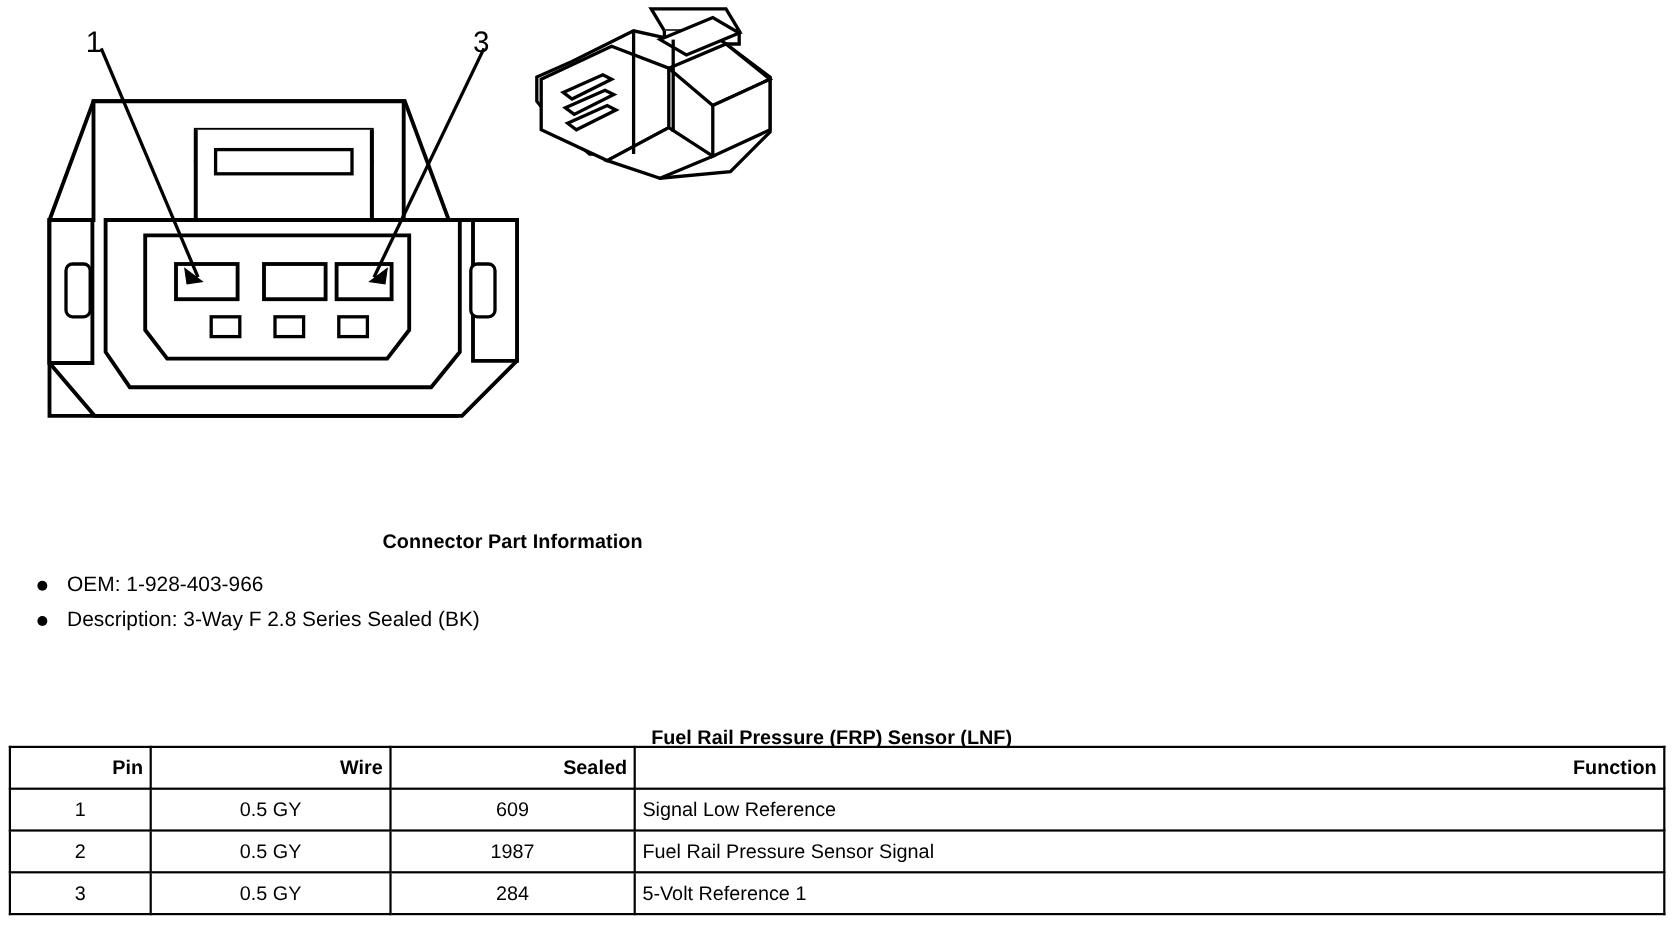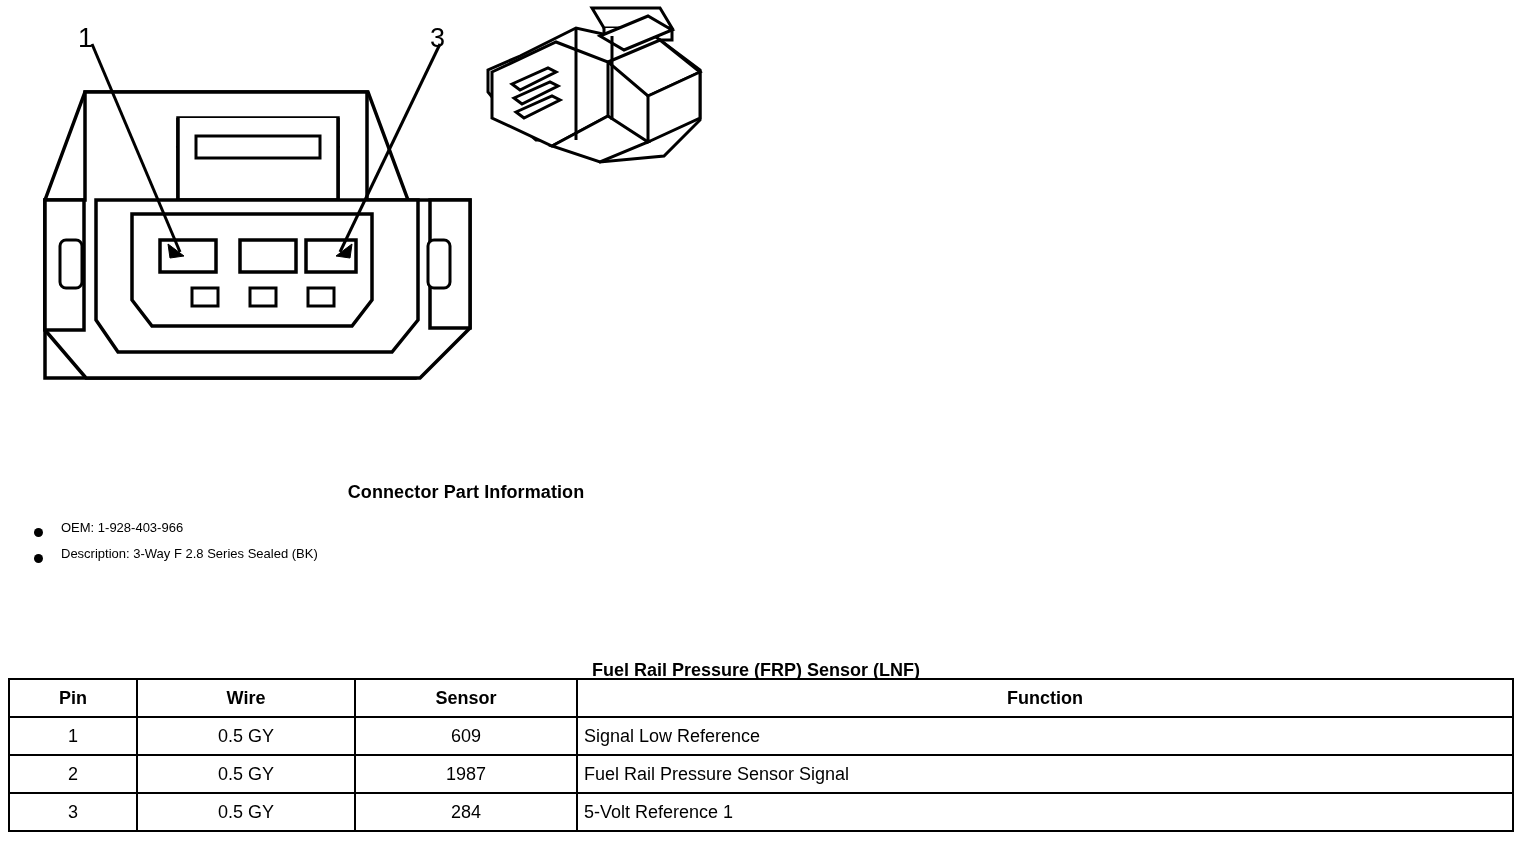--- a/index.html
+++ b/index.html
@@ -66,7 +66,7 @@
     flex: 0 0 auto;
   }
   .bullet-text {
-    font-size: 13px;
+    font-size: 19px;
     line-height: 1.15;
     text-align: center;
   }

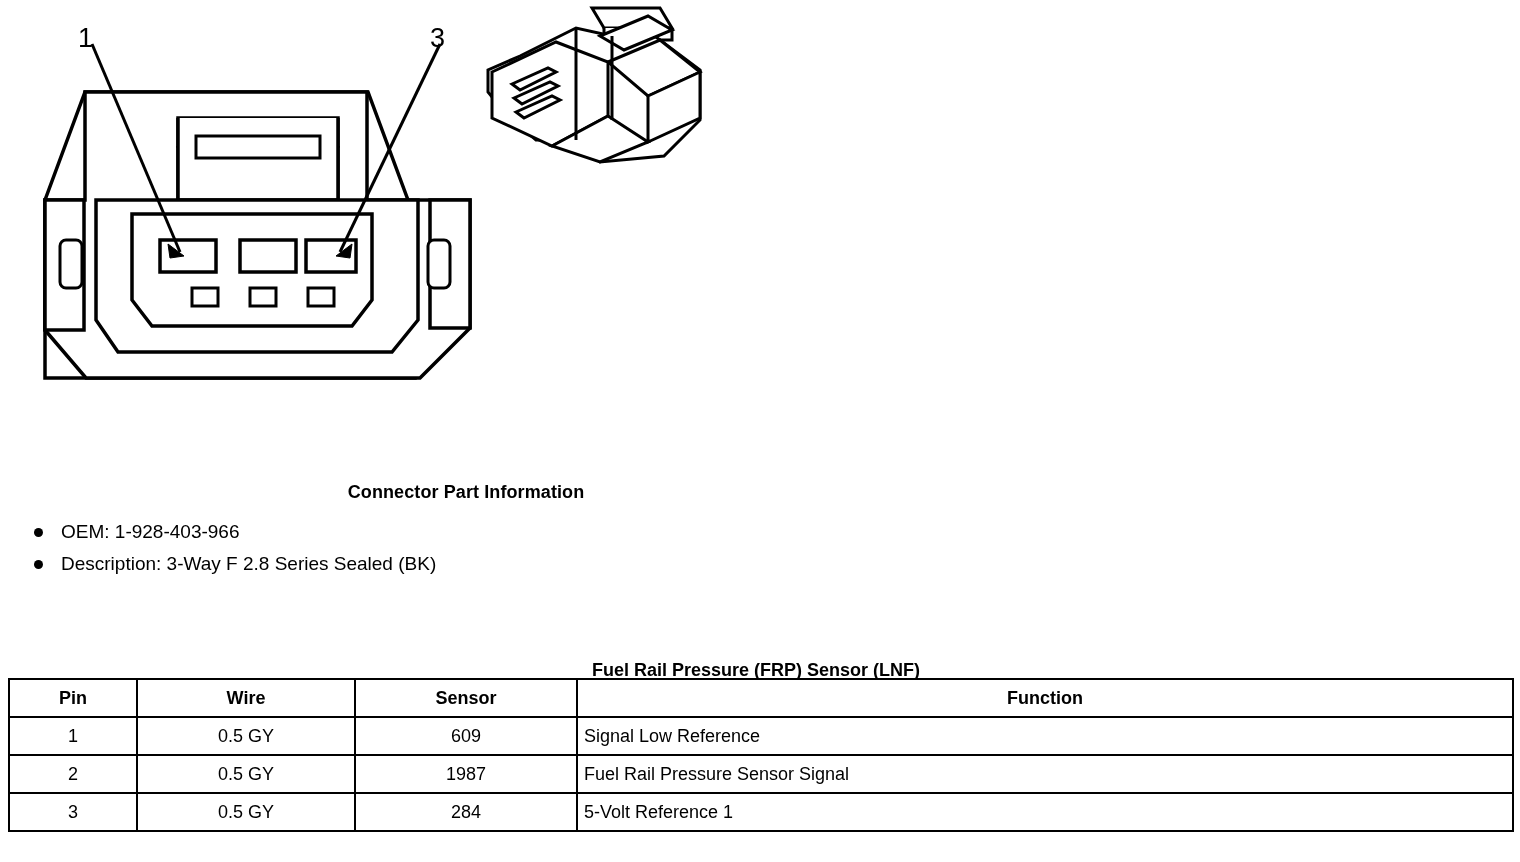--- a/index.html
+++ b/index.html
@@ -103,7 +103,7 @@
   }
   table.pin-table th {
     font-weight: bold;
-    text-align: center;
+    text-align: right;
   }
   col.c-pin { width: 128px; }
   col.c-wire { width: 218px; }

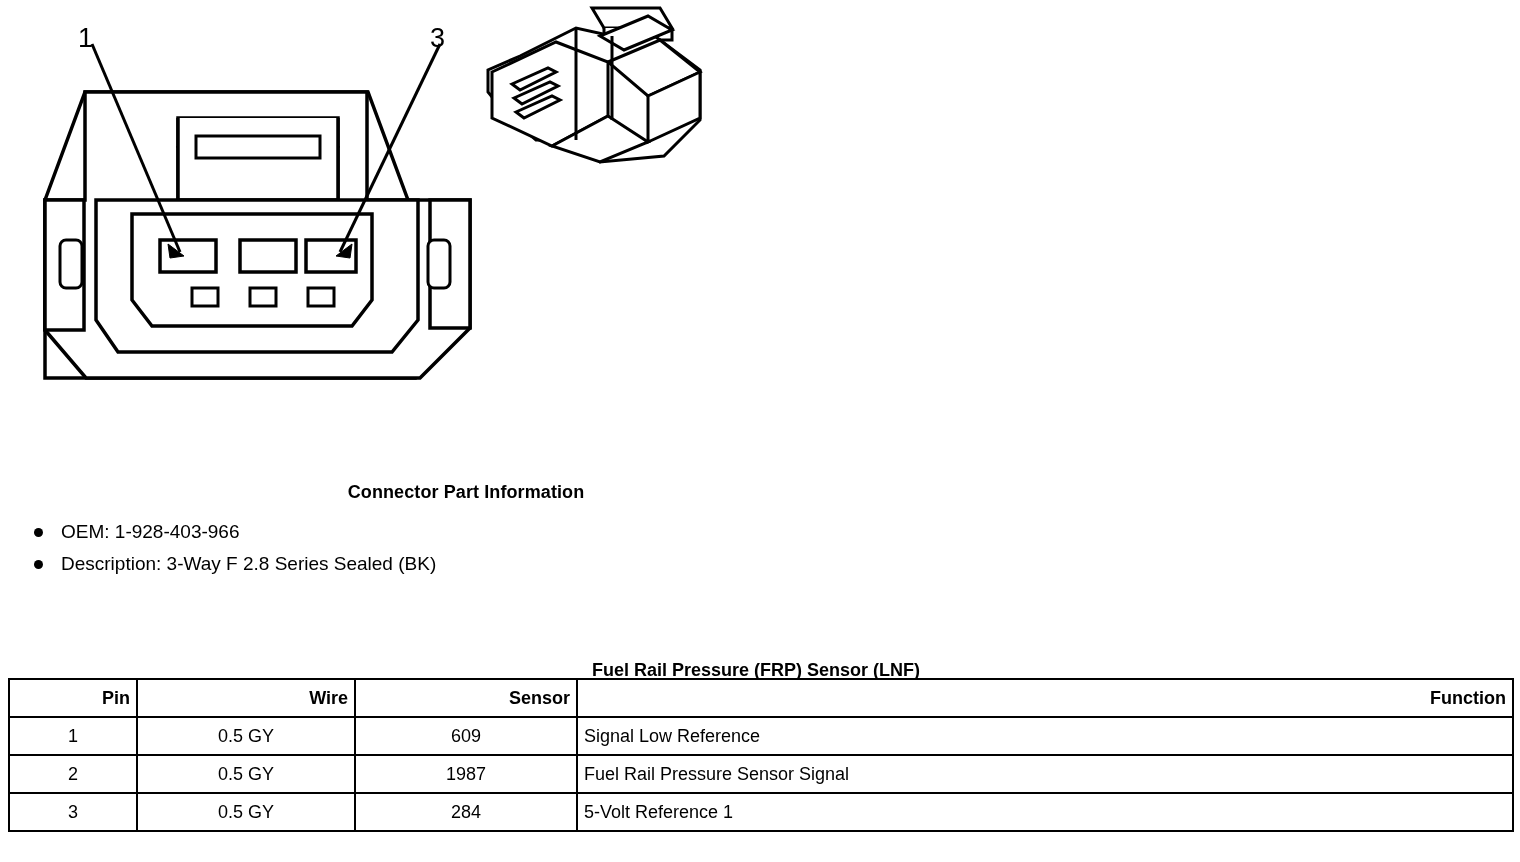--- a/index.html
+++ b/index.html
@@ -239,7 +239,7 @@
       <tr>
         <th>Pin</th>
         <th>Wire</th>
-        <th>Sensor</th>
+        <th>Sealed</th>
         <th>Function</th>
       </tr>
     </thead>

